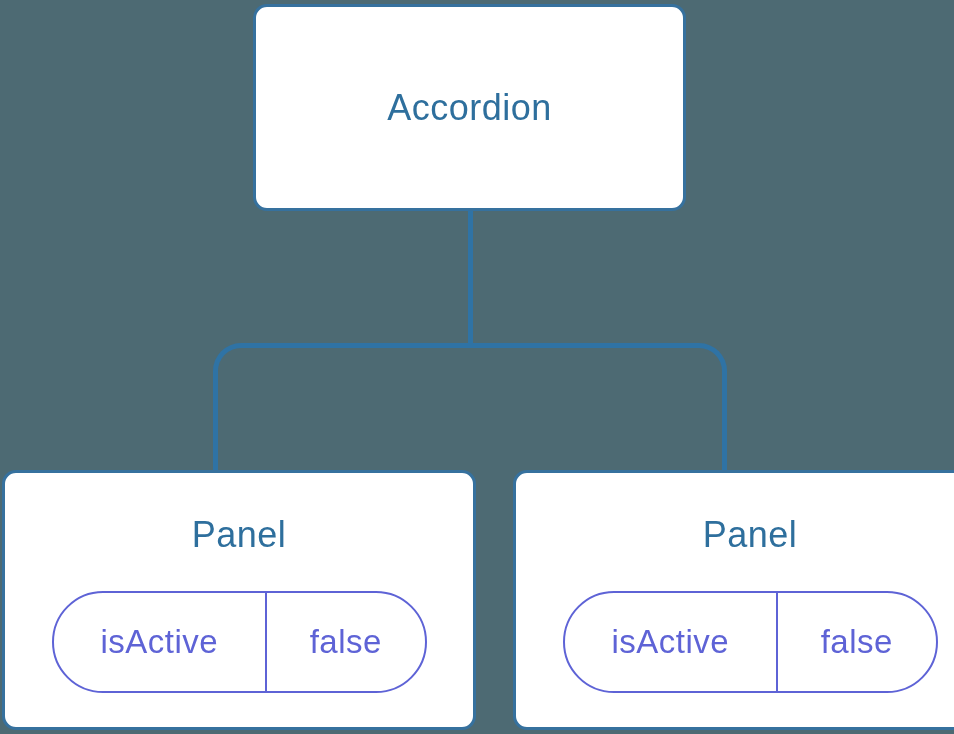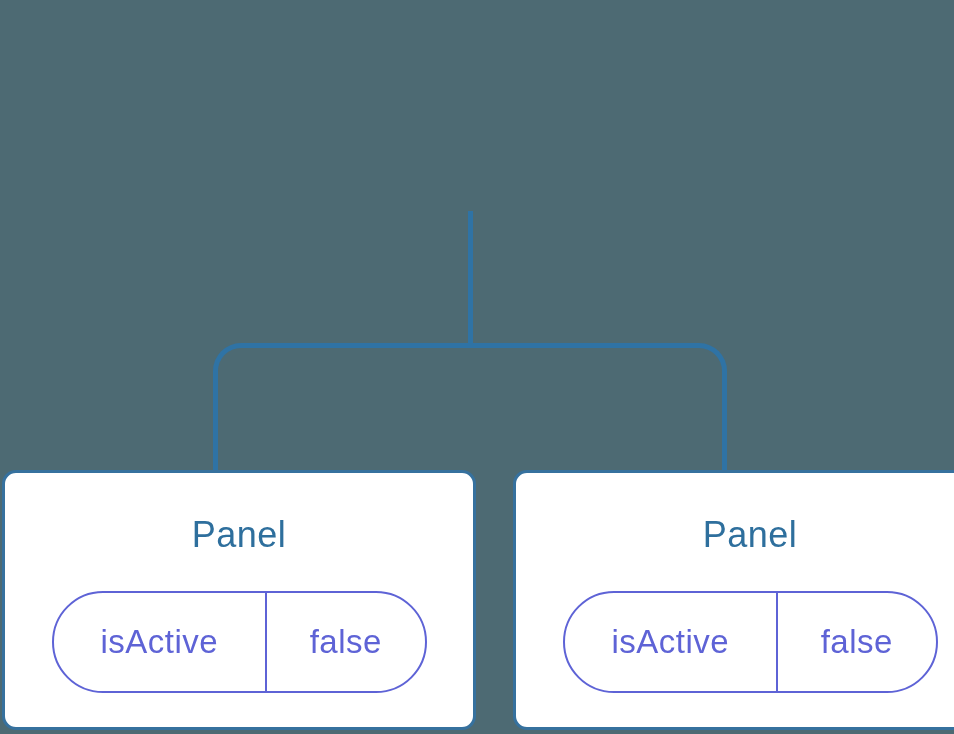--- a/index.html
+++ b/index.html
@@ -102,6 +102,9 @@
 
 <div class="stage">
 
+  <div class="node root-node">
+    <span class="node-label">Accordion</span>
+  </div>
 
   <div class="stem"></div>
   <div class="bracket"></div>

